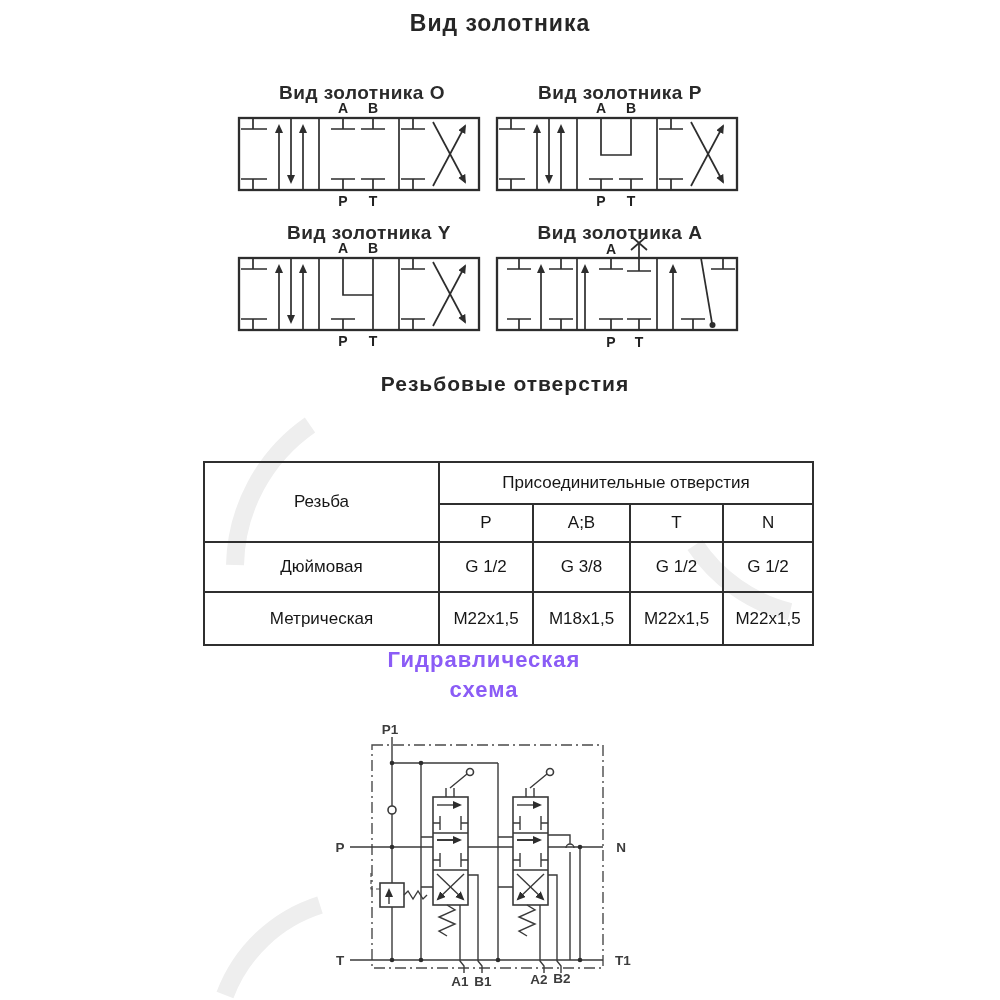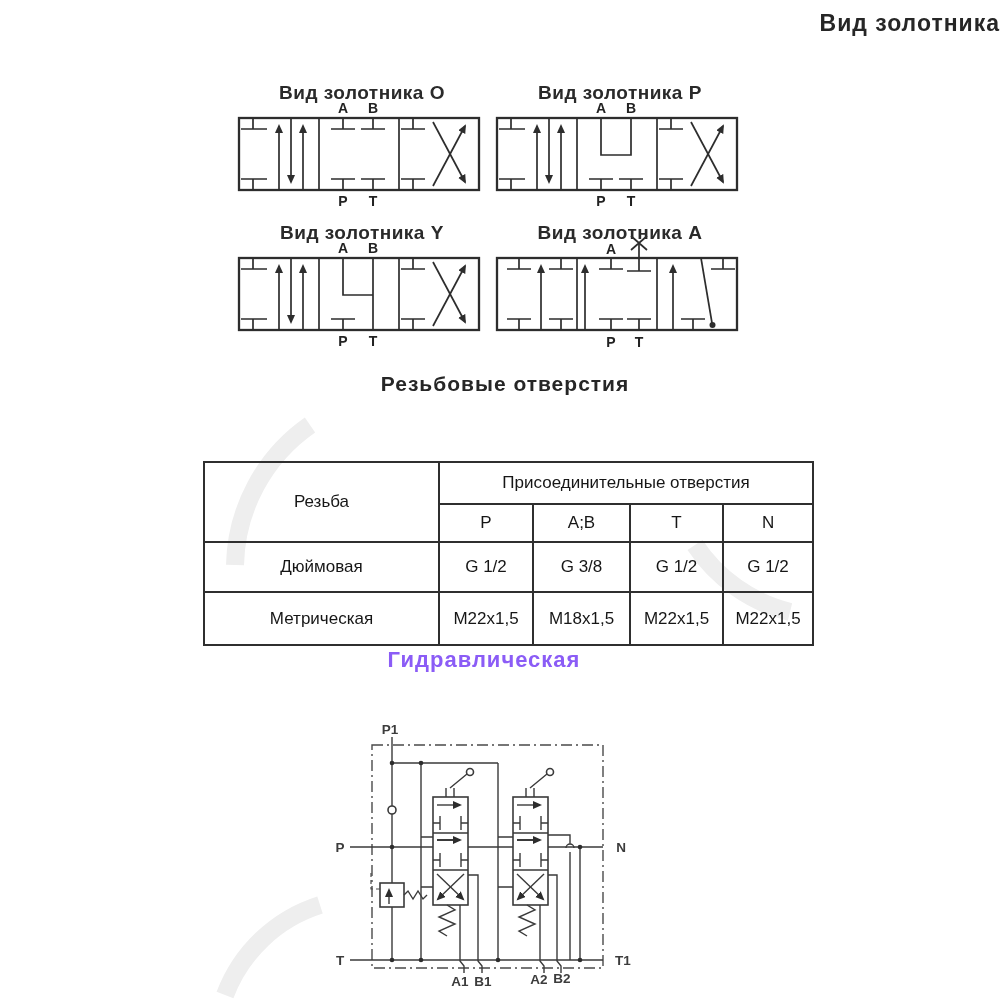--- a/index.html
+++ b/index.html
@@ -9,7 +9,7 @@
     overflow:hidden;
   }
   .abs{position:absolute;}
-  .doc-title{left:0;top:10px;width:1000px;text-align:right;
+  .doc-title{left:0;top:10px;width:1000px;text-align:center;
     font-size:23px;font-weight:bold;letter-spacing:1px;color:#262626;}
   .sec-title{left:0;top:372px;width:1010px;text-align:center;
     font-size:21px;font-weight:bold;letter-spacing:1px;color:#262626;}

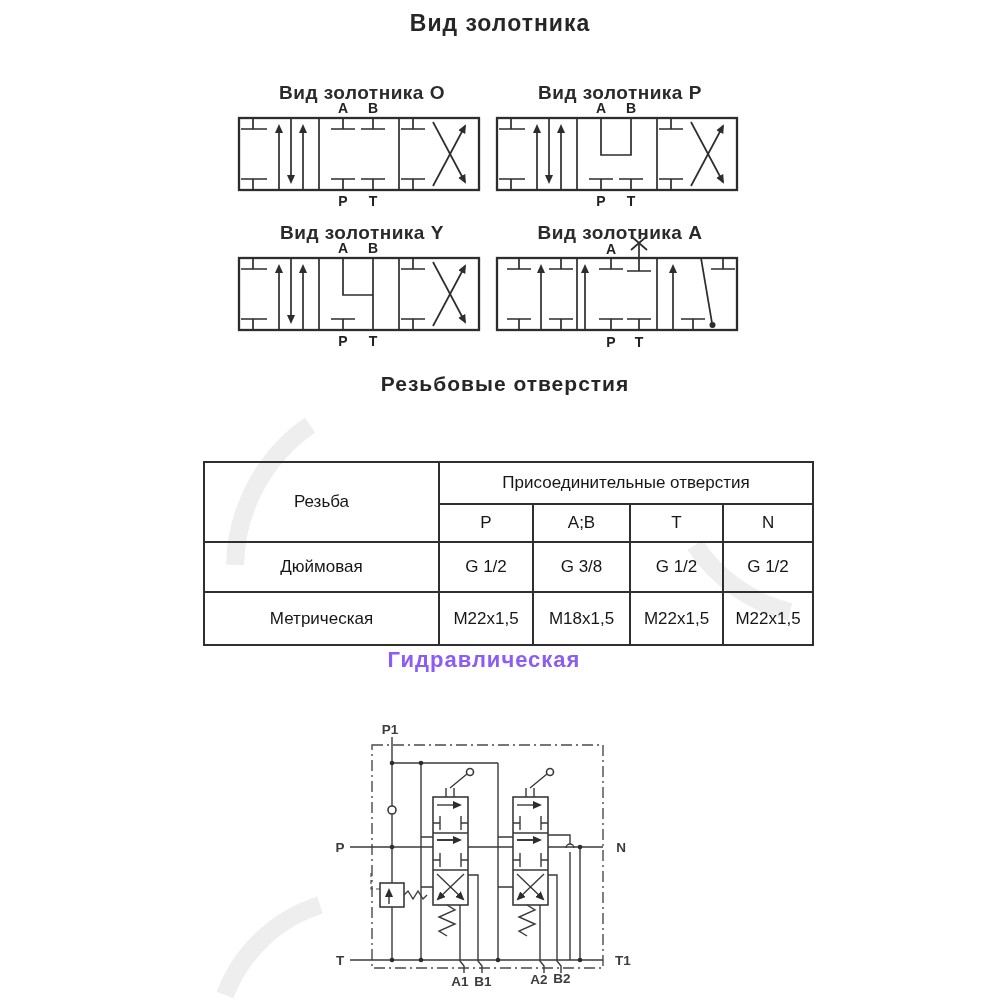--- a/index.html
+++ b/index.html
@@ -58,7 +58,7 @@
 
 <div class="abs valve-caption" style="left:237px;top:82px">Вид золотника О</div>
 <div class="abs valve-caption" style="left:495px;top:82px">Вид золотника Р</div>
-<div class="abs valve-caption" style="left:237px;top:222px">Вид золотника Y</div>
+<div class="abs valve-caption" style="left:244px;top:222px">Вид золотника Y</div>
 <div class="abs valve-caption" style="left:495px;top:222px">Вид золотника А</div>
 
 <svg class="valve-svg" style="left:237px;top:100px" width="250" height="122" viewBox="0 0 250 122">

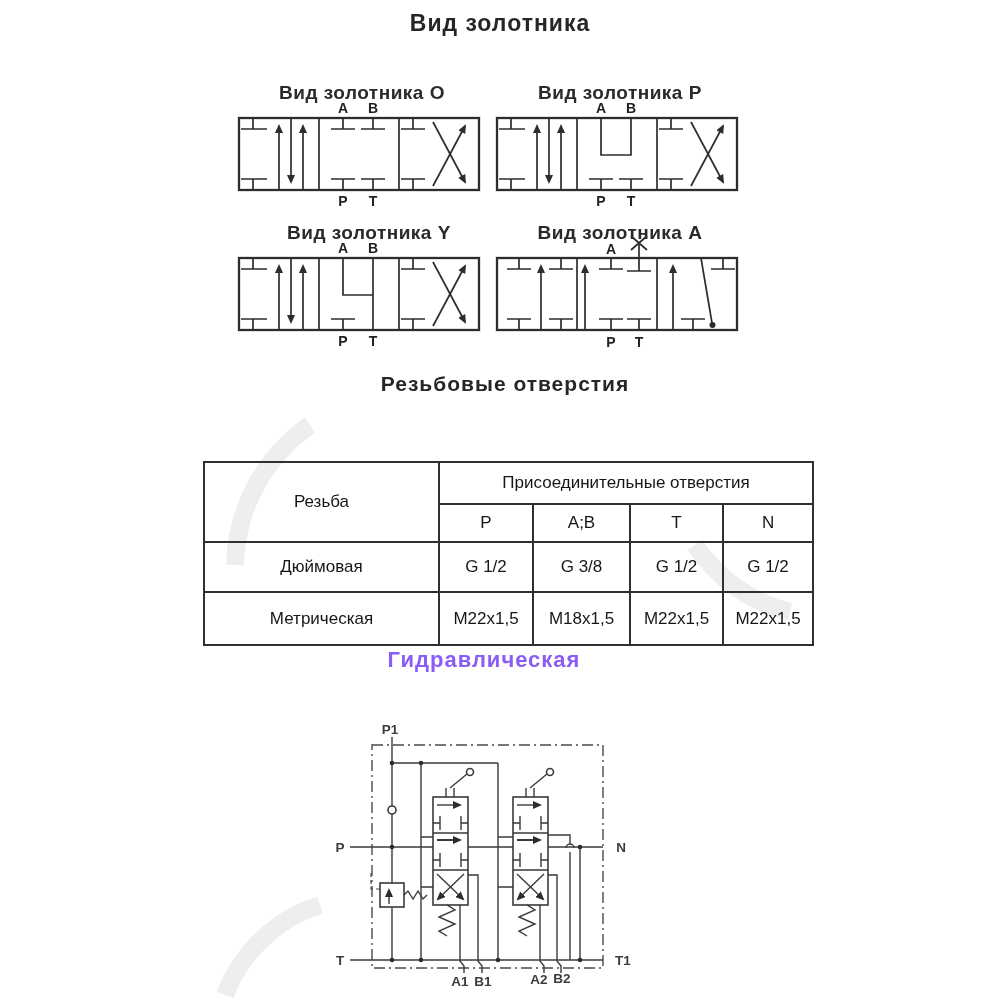--- a/index.html
+++ b/index.html
@@ -188,6 +188,7 @@
 
 <div class="abs hyd-title">
   <div>Гидравлическая</div>
+  <div>схема</div>
 </div>
 
 <svg class="sch" width="360" height="285" viewBox="0 0 360 285">

